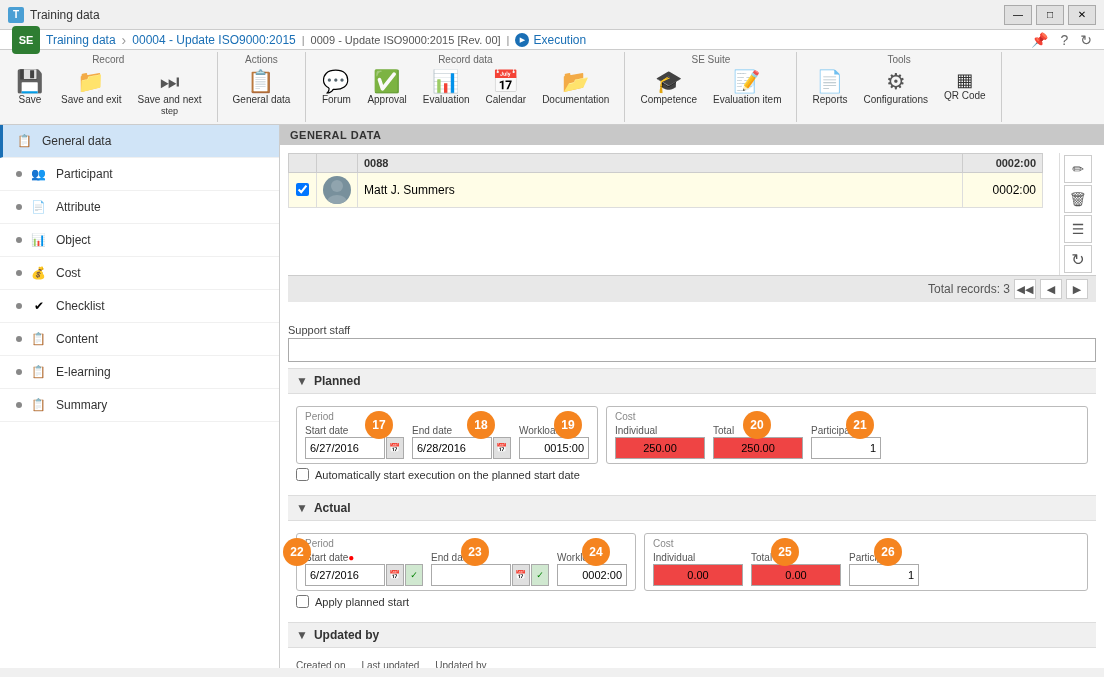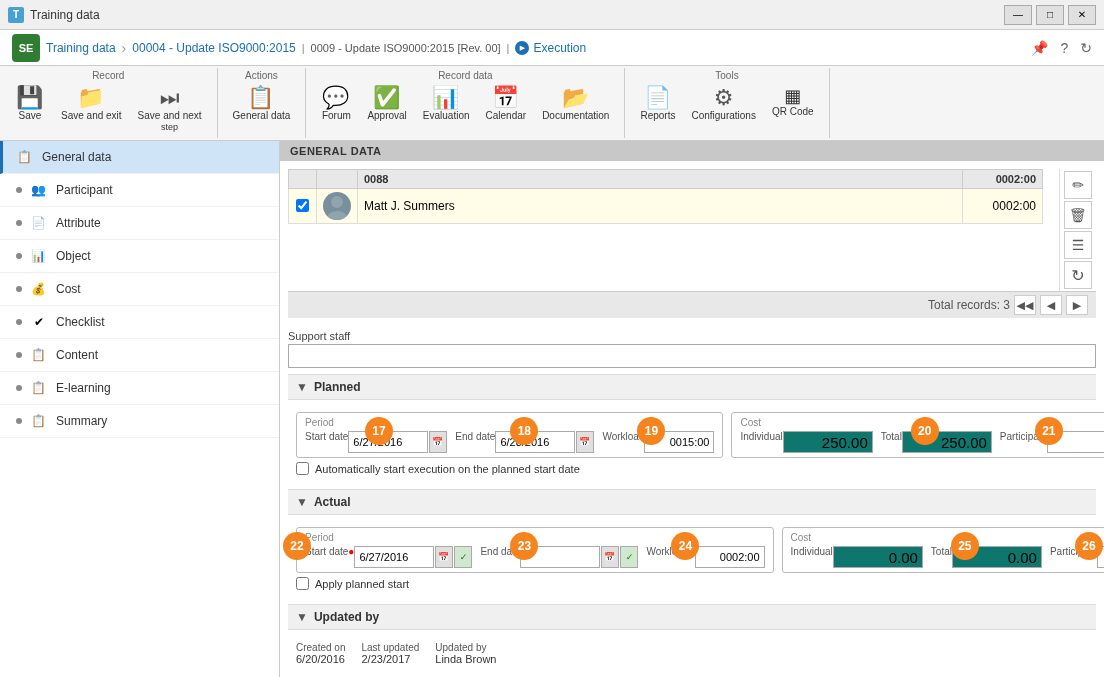--- a/index.html
+++ b/index.html
@@ -22,7 +22,7 @@
     
     .breadcrumb-bar {
       background: white;
-      height: 36px;
+      height: 20px;
       display: flex;
       align-items: center;
       padding: 0 12px;

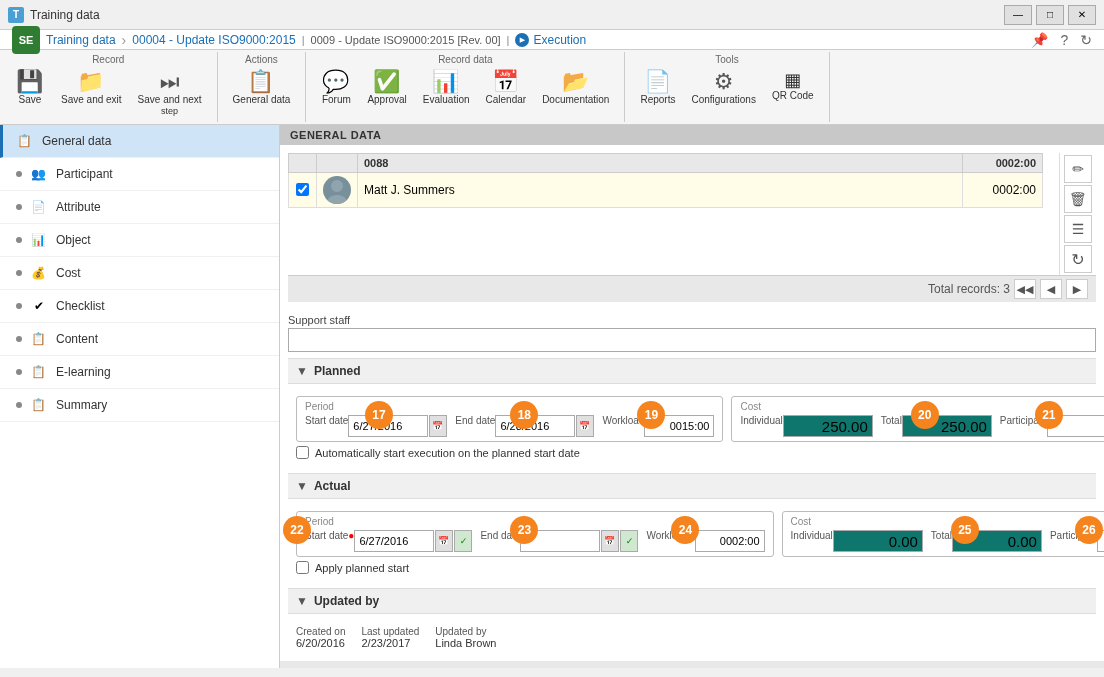--- a/index.html
+++ b/index.html
@@ -381,6 +381,19 @@
       </div>
     </div>
 
+    <div class="toolbar-section">
+      <div class="toolbar-section-label">SE Suite</div>
+      <div class="toolbar-buttons">
+        <div class="toolbar-btn">
+          <span class="btn-icon icon-competence">🎓</span>
+          <span class="btn-label">Competence</span>
+        </div>
+        <div class="toolbar-btn">
+          <span class="btn-icon icon-evalitem">📝</span>
+          <span class="btn-label">Evaluation item</span>
+        </div>
+      </div>
+    </div>
 
     <div class="toolbar-section">
       <div class="toolbar-section-label">Tools</div>

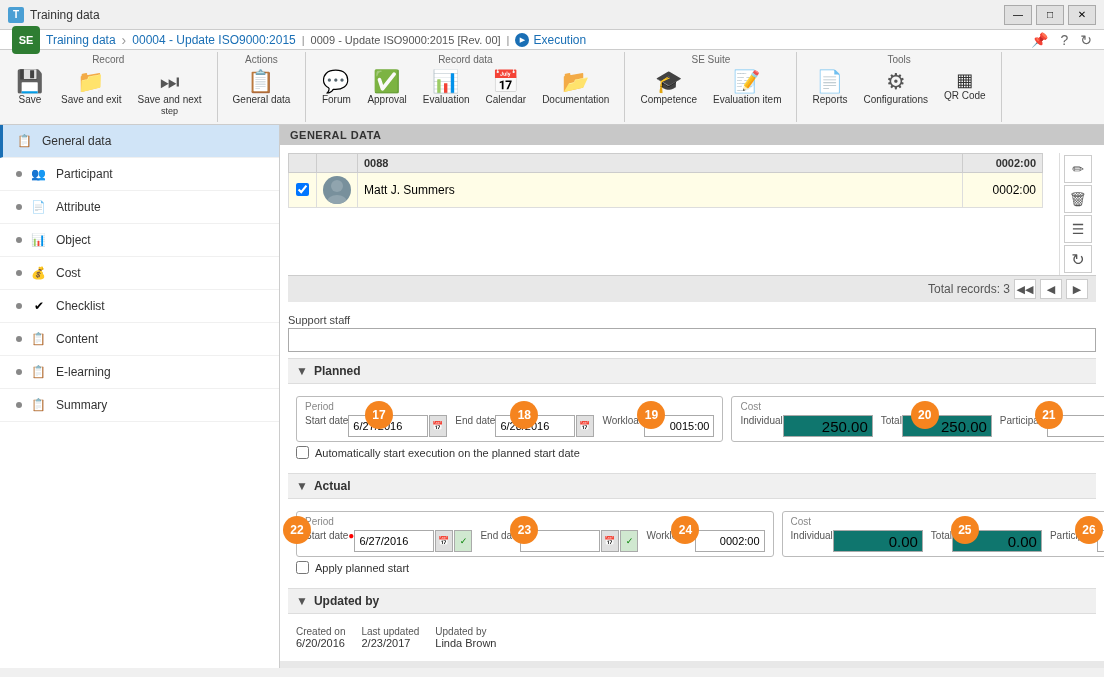--- a/index.html
+++ b/index.html
@@ -518,7 +518,7 @@
         <div class="pag-btn">▶</div>
       </div>
 
-      <div class="field-group" style="margin-top:12px;">
+      <div class="field-group" style="margin-top:22px;">
         <div class="field-label">Support staff</div>
         <input class="field-input" type="text" value="" style="">
       </div>

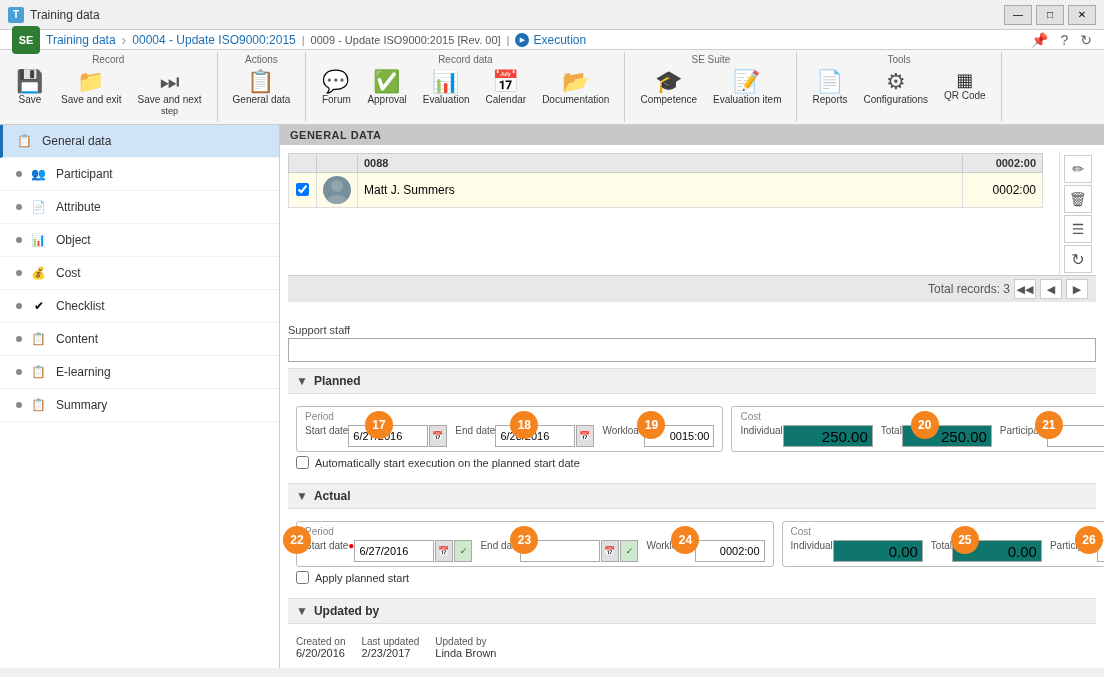--- a/index.html
+++ b/index.html
@@ -221,7 +221,7 @@
     .cost-box { flex: 1; }
     .box-title { font-size: 10px; color: #888; margin-bottom: 3px; }
     .field-row { display: flex; gap: 8px; align-items: flex-end; }
-    .field-item { display: flex; flex-direction: row; }
+    .field-item { display: flex; flex-direction: column; }
     .field-item label { font-size: 10px; color: #555; margin-bottom: 1px; }
     .date-input-wrap { display: flex; align-items: center; gap: 1px; }
     .date-input {

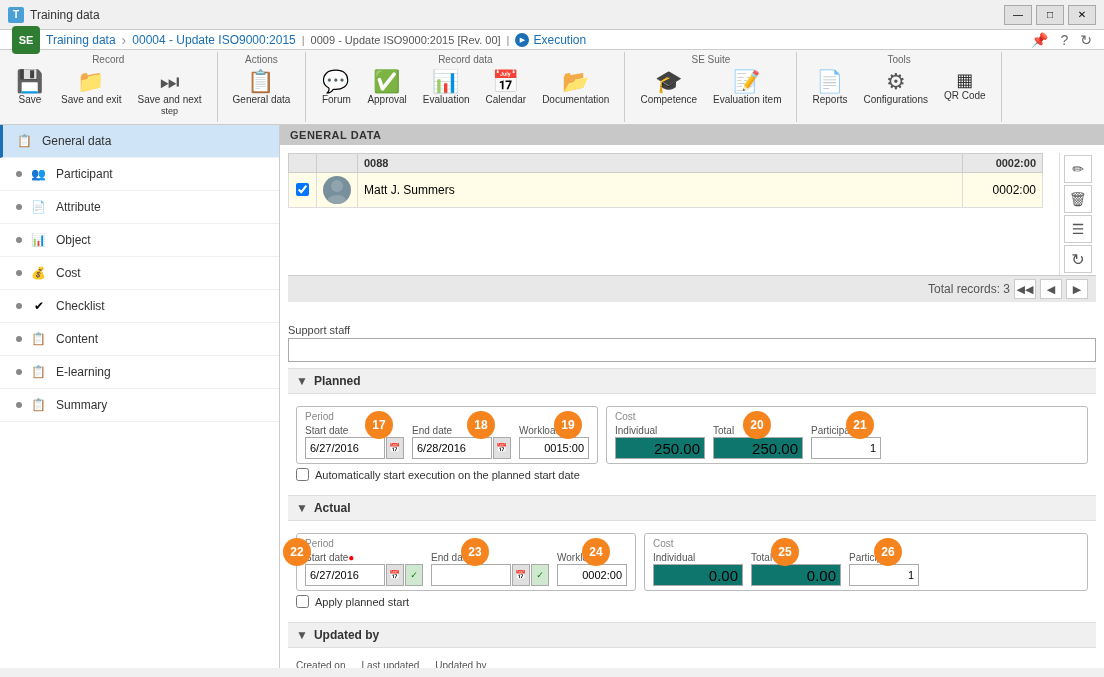--- a/index.html
+++ b/index.html
@@ -251,9 +251,9 @@
       width: 90px; height: 22px;
       border: 1px solid #aaa;
       padding: 1px 4px;
-      font-size: 15px;
-      background: #0f766e;
-      text-align: right;
+      font-size: 11px;
+      background: #ef4444;
+      text-align: center;
     }
 
     .checkbox-row { display: flex; align-items: center; gap: 6px; margin: 4px 0; }

